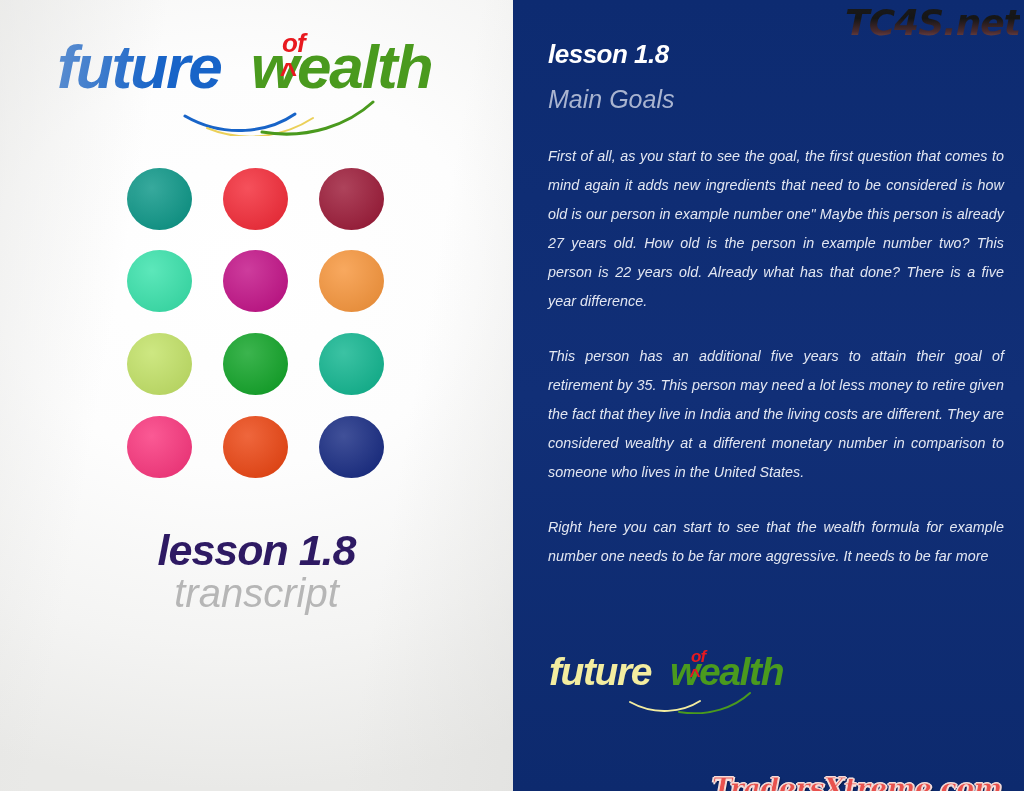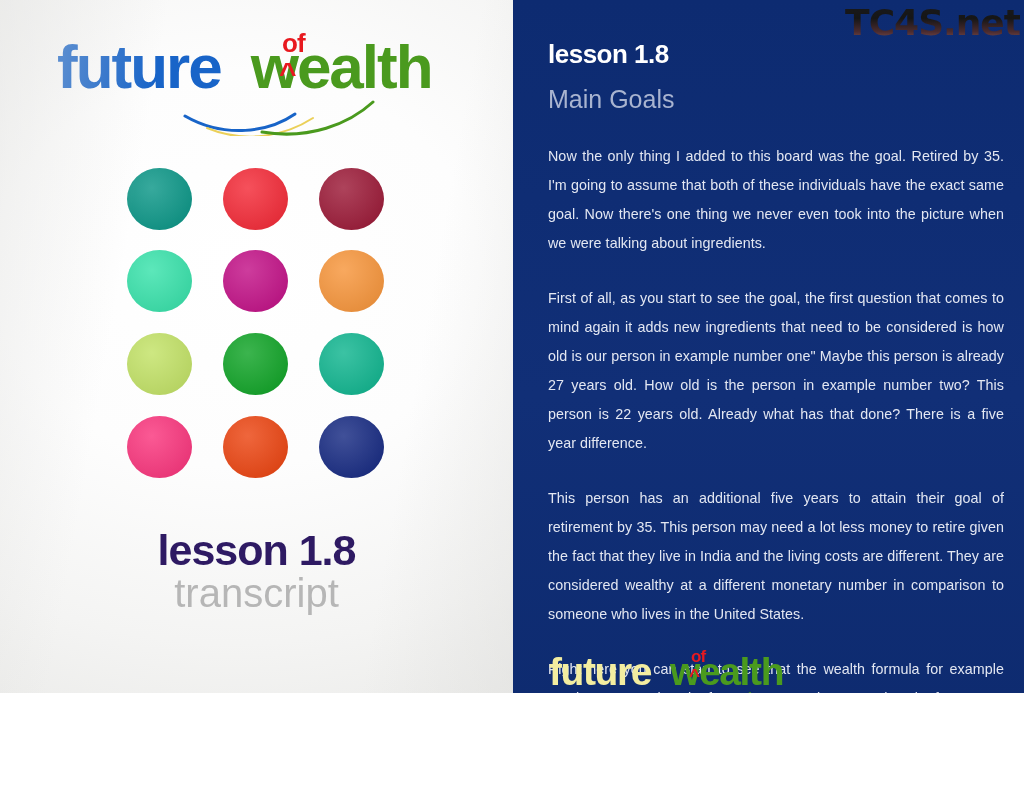--- a/index.html
+++ b/index.html
@@ -13,9 +13,10 @@
   .page {
     position: relative;
     width: 1024px;
-    height: 693px;
+    height: 791px;
     overflow: hidden;
     background: #ffffff;
+    font-style: italic;
   }
 
   

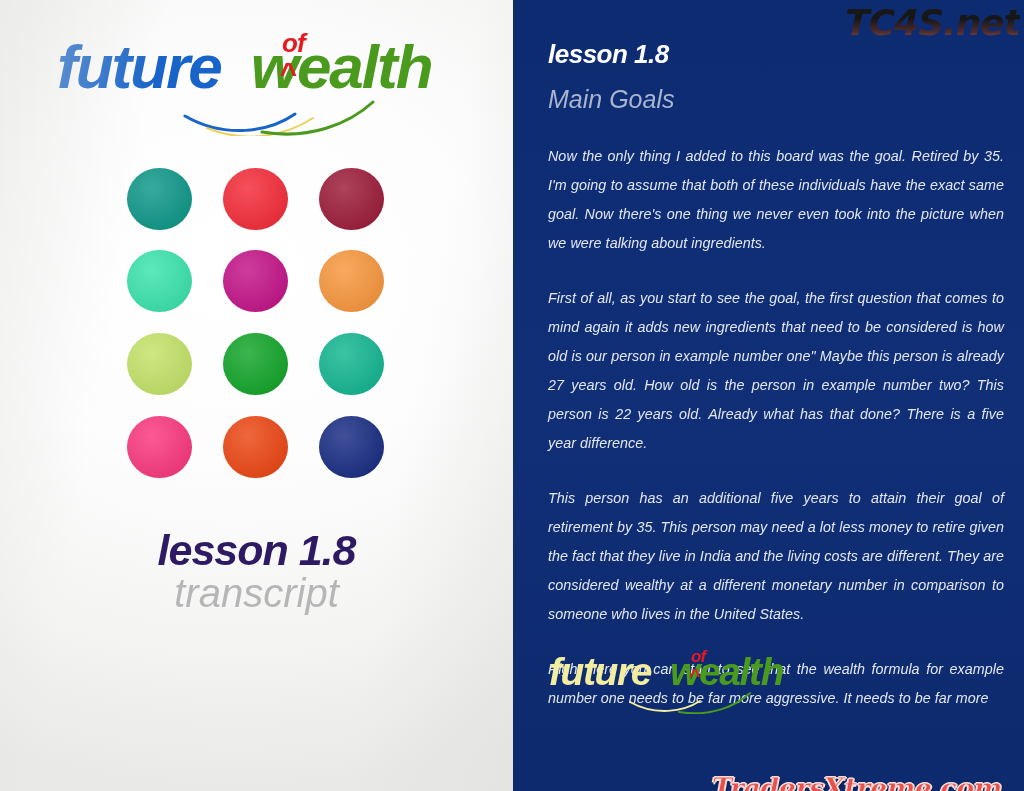--- a/index.html
+++ b/index.html
@@ -282,7 +282,6 @@
     </div>
 
     <div class="transcript-body">
-      <p>Now the only thing I added to this board was the goal.  Retired by 35.  I'm going to assume that both of these individuals have the exact same goal.  Now there's one thing we never even took into the picture when we were talking about ingredients.</p>
       <p>First of all, as you start to see the goal, the first question that comes to mind again it adds new ingredients that need to be considered is how old is our person in example number one"  Maybe this person is already 27 years old.  How old is the person in example number two?  This person is 22 years old.  Already what has that done?  There is a five year difference.</p>
       <p>This person has an additional five years to attain their goal of retirement by 35.  This person may need a lot less money to retire given the fact that they live in India and the living costs are different.  They are considered wealthy at a different monetary number in comparison to someone who lives in the United States.</p>
       <p>Right here you can start to see that the wealth formula for example number one needs to be far more aggressive.  It needs to be far more</p>

